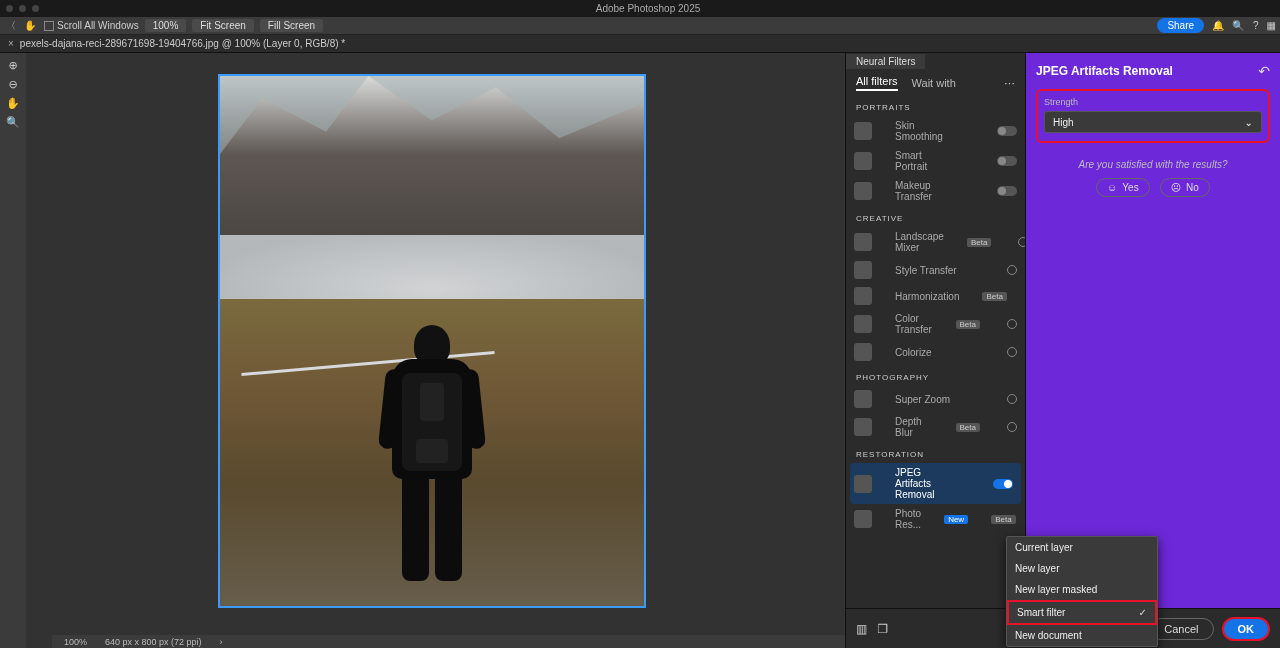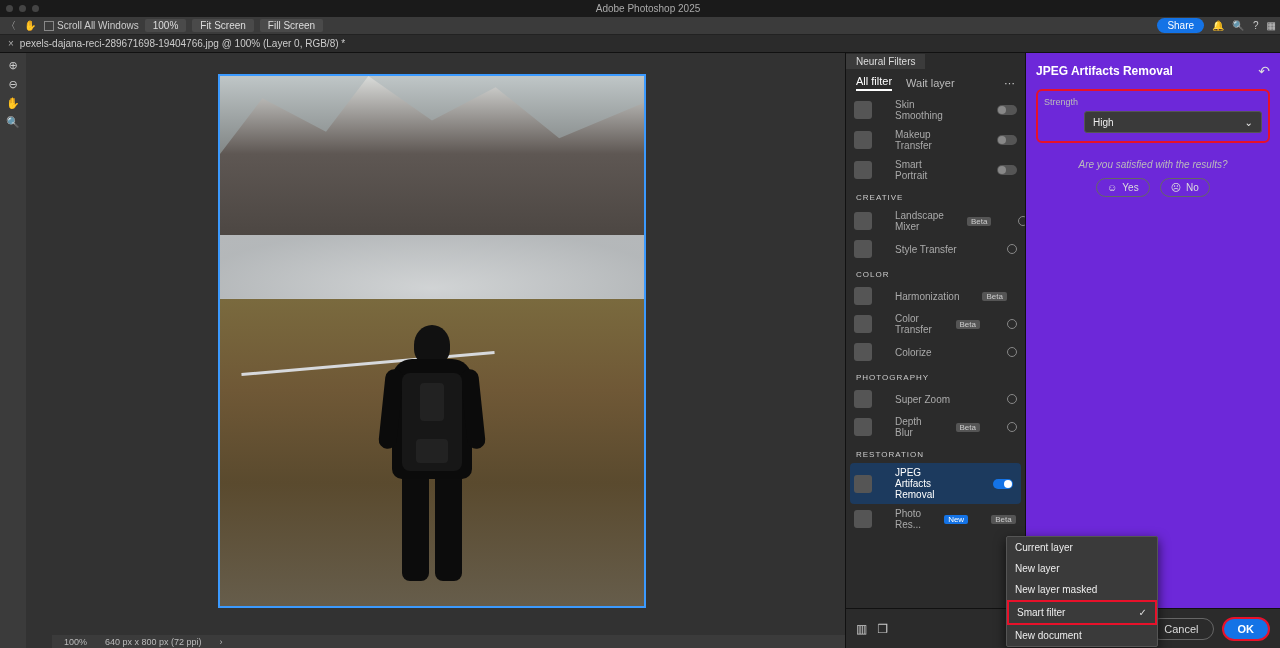--- a/index.html
+++ b/index.html
@@ -170,7 +170,7 @@
         <span class="nf-head-tab">Neural Filters</span>
       </div>
     <div class="tabs-row">
-      <span class="tab-a">All filter</span>
+      <span class="tab-a">All filters</span>
       <span class="tab-b">Wait layer</span>
       <span class="more">⋯</span>
     </div>

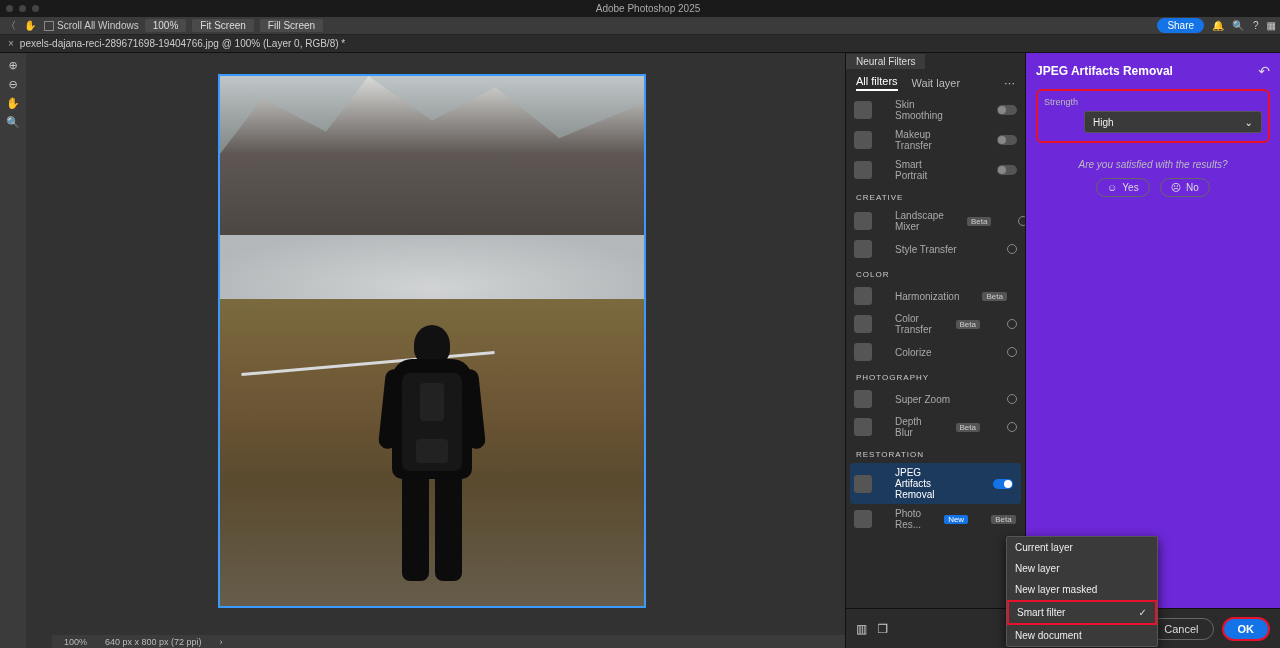--- a/index.html
+++ b/index.html
@@ -171,7 +171,7 @@
       </div>
     <div class="tabs-row">
       <span class="tab-a">All filters</span>
-      <span class="tab-b">Wait layer</span>
+      <span class="tab-b">Wait with</span>
       <span class="more">⋯</span>
     </div>
     <div class="filters-scroll">

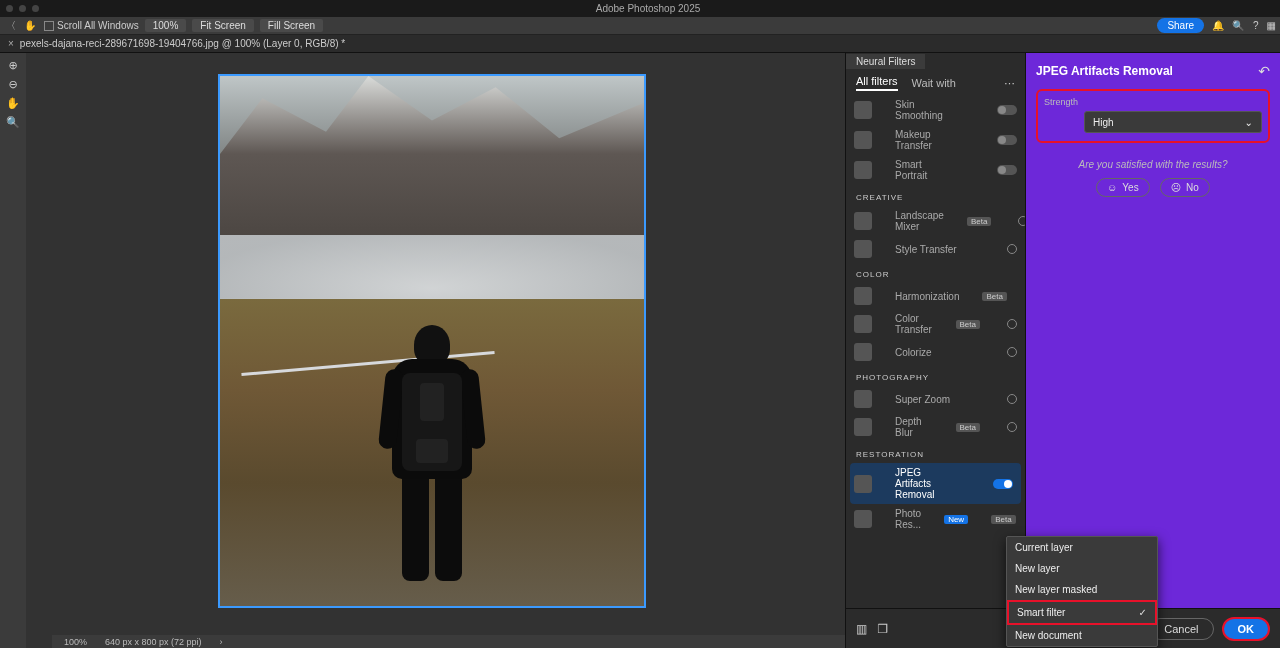--- a/index.html
+++ b/index.html
@@ -176,6 +176,7 @@
     </div>
     <div class="filters-scroll">
         <div class="fscroll">
+      <div class="section-h">PORTRAITS</div>
       <div class="f-item">
             <span class="thumb"></span>
             <span>Skin Smoothing</span>

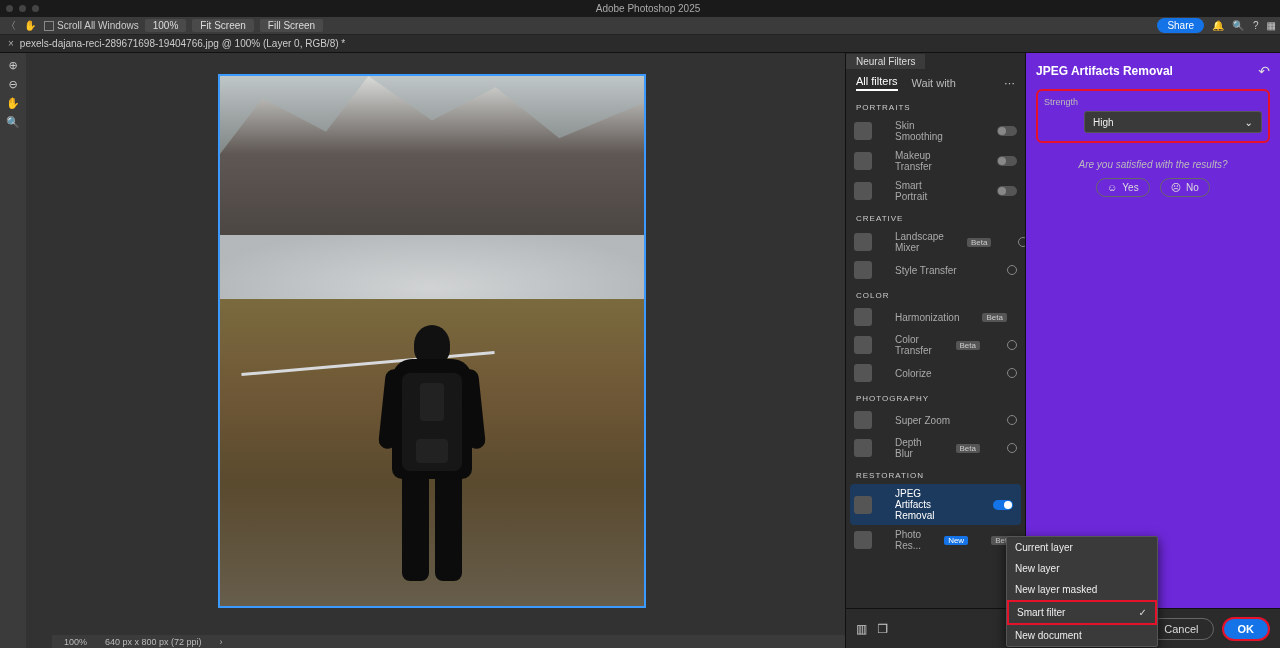--- a/index.html
+++ b/index.html
@@ -77,7 +77,7 @@
 .revert { margin-left:auto; font-size:14px; color:#ddd; }
 .hl-box { border:2px solid #e8112a; border-radius:6px; padding:6px 6px 8px; margin-top:10px;}
 .lbl { font-size:9px; color:#bbb; }
-.select { margin-top:4px;height:22px;background:#3a3a3a;border:1px solid #555;border-radius:3px;display:flex;align-items:center;padding:0 8px;font-size:10px;color:#eee;justify-content:space-between;margin-left:40px;}
+.select { margin-top:4px;height:22px;background:#3a3a3a;border:1px solid #555;border-radius:3px;display:flex;align-items:center;padding:0 8px;font-size:10px;color:#eee;justify-content:space-between;}
 .q-text { text-align:center; font-size:10px; font-style:italic; color:#bbb; margin-top:16px;}
 .yn-row { display:flex; gap:10px; justify-content:center; margin-top:8px;}
 .yn { border:1px solid #666;border-radius:12px;padding:3px 10px;font-size:10px;color:#ddd;display:flex;align-items:center;gap:5px;}

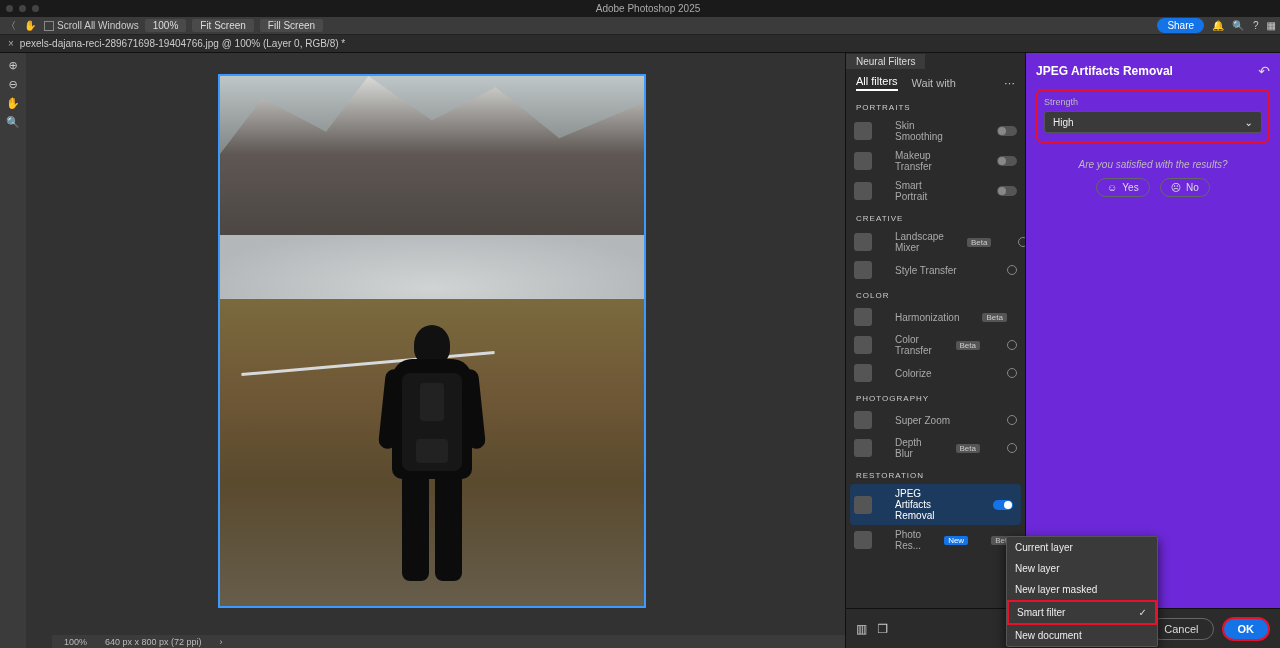--- a/index.html
+++ b/index.html
@@ -185,13 +185,13 @@
           </div>
       <div class="f-item">
             <span class="thumb"></span>
+            <span>Smart Portrait</span>
+            <span style="margin-left:auto"></span>
+            <span class="toggle off"></span>
+          </div>
+      <div class="f-item">
+            <span class="thumb"></span>
             <span>Makeup Transfer</span>
-            <span style="margin-left:auto"></span>
-            <span class="toggle off"></span>
-          </div>
-      <div class="f-item">
-            <span class="thumb"></span>
-            <span>Smart Portrait</span>
             <span style="margin-left:auto"></span>
             <span class="toggle off"></span>
           </div>

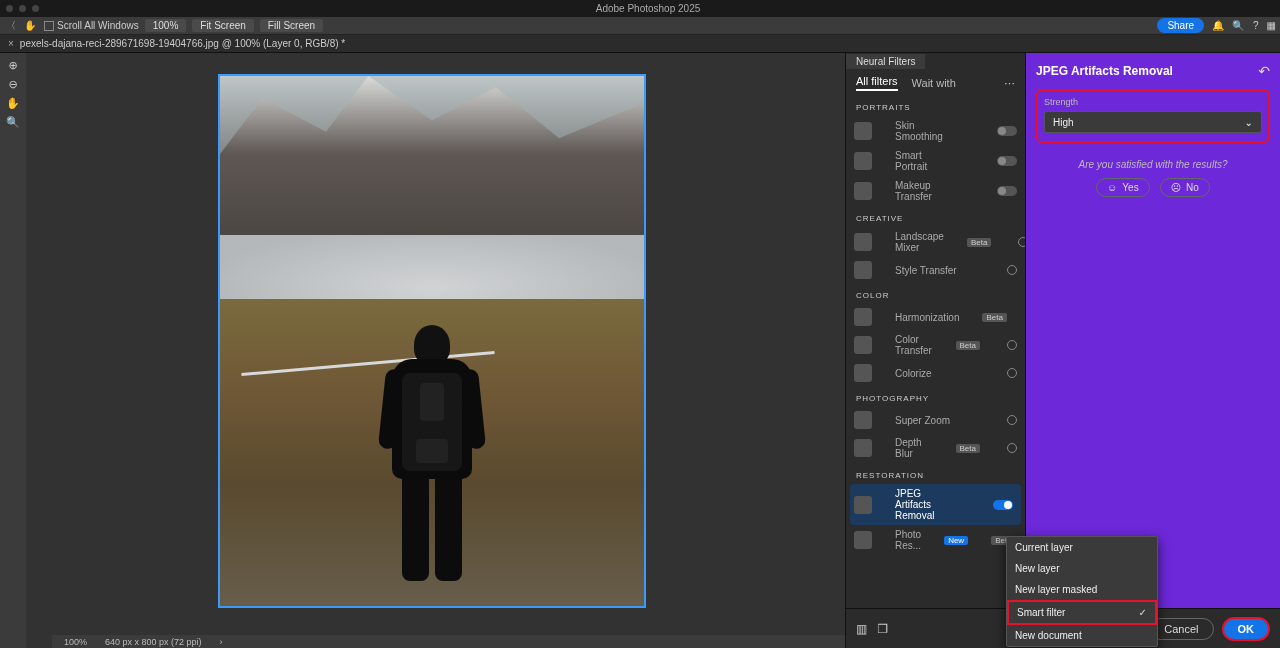--- a/index.html
+++ b/index.html
@@ -210,7 +210,6 @@
             <span class="radio-empty"></span>
           </div>
 
-      <div class="section-h">COLOR</div>
       <div class="f-item">
             <span class="thumb"></span>
             <span>Harmonization</span>

